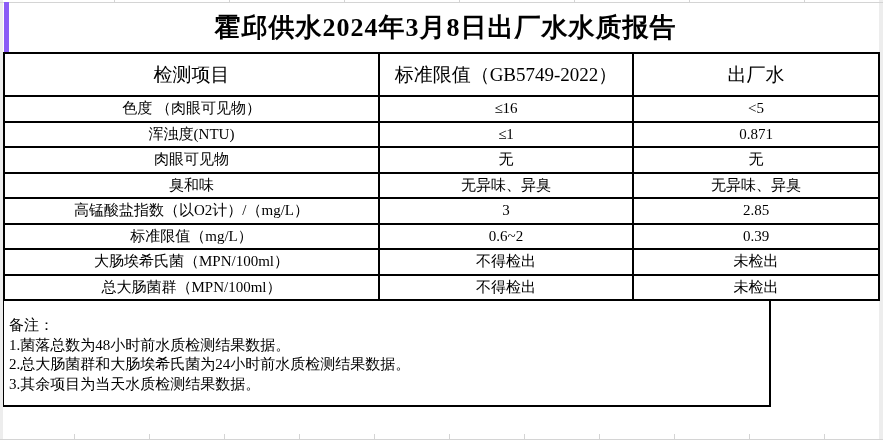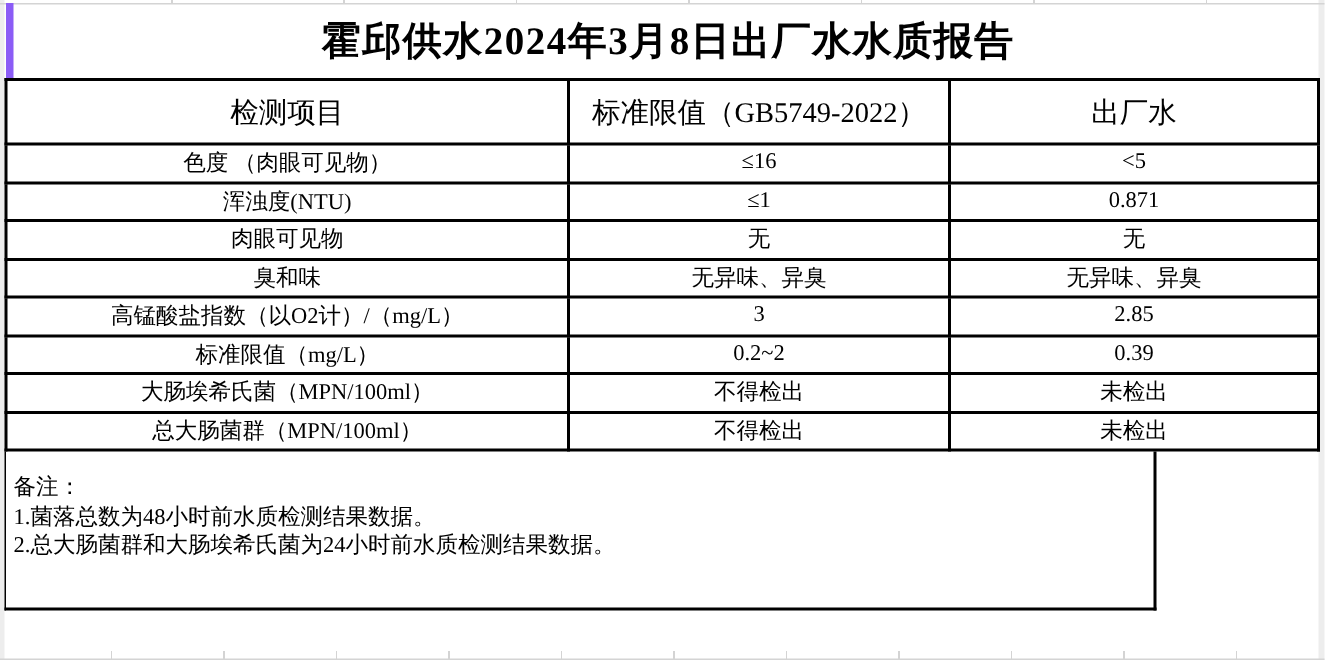--- a/index.html
+++ b/index.html
@@ -99,7 +99,7 @@
       </tr>
       <tr>
         <td>标准限值（mg/L）</td>
-        <td>0.2~2</td>
+        <td>0.6~2</td>
         <td>0.39</td>
       </tr>
       <tr>

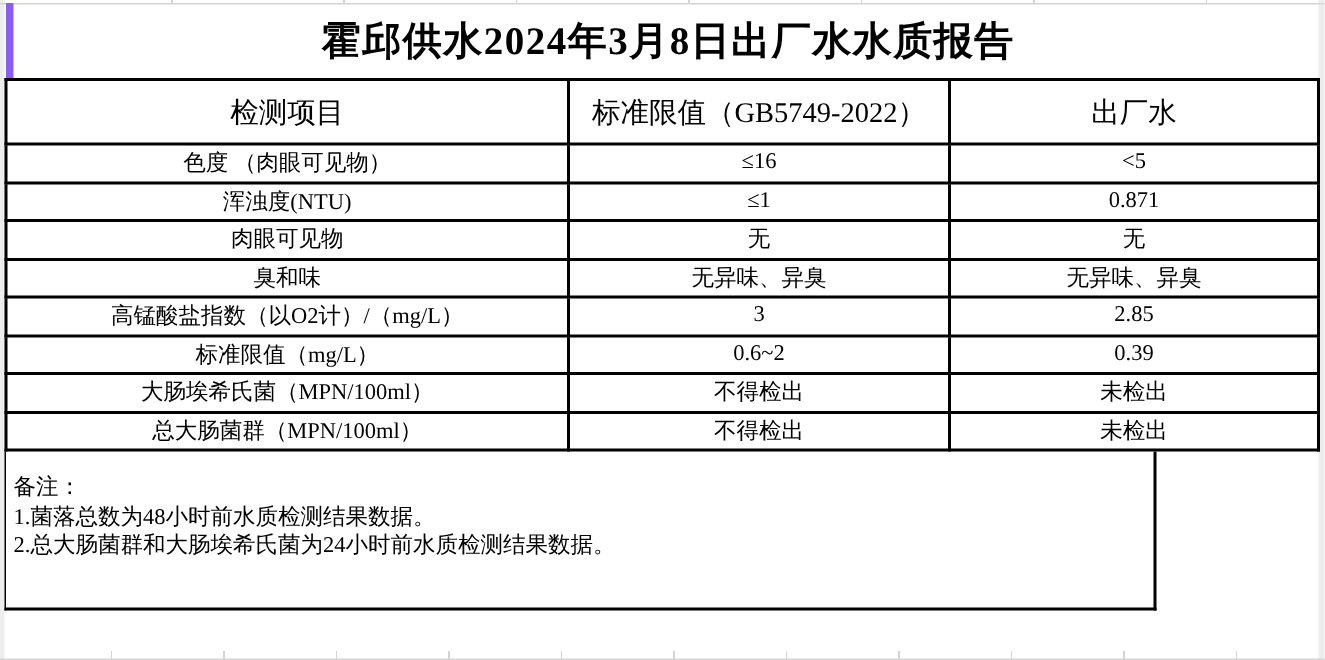--- a/index.html
+++ b/index.html
@@ -119,6 +119,7 @@
     <div>备注：</div>
     <div>1.菌落总数为48小时前水质检测结果数据。</div>
     <div>2.总大肠菌群和大肠埃希氏菌为24小时前水质检测结果数据。</div>
+    <div>3.其余项目为当天水质检测结果数据。</div>
   </div>
 </div>
 

